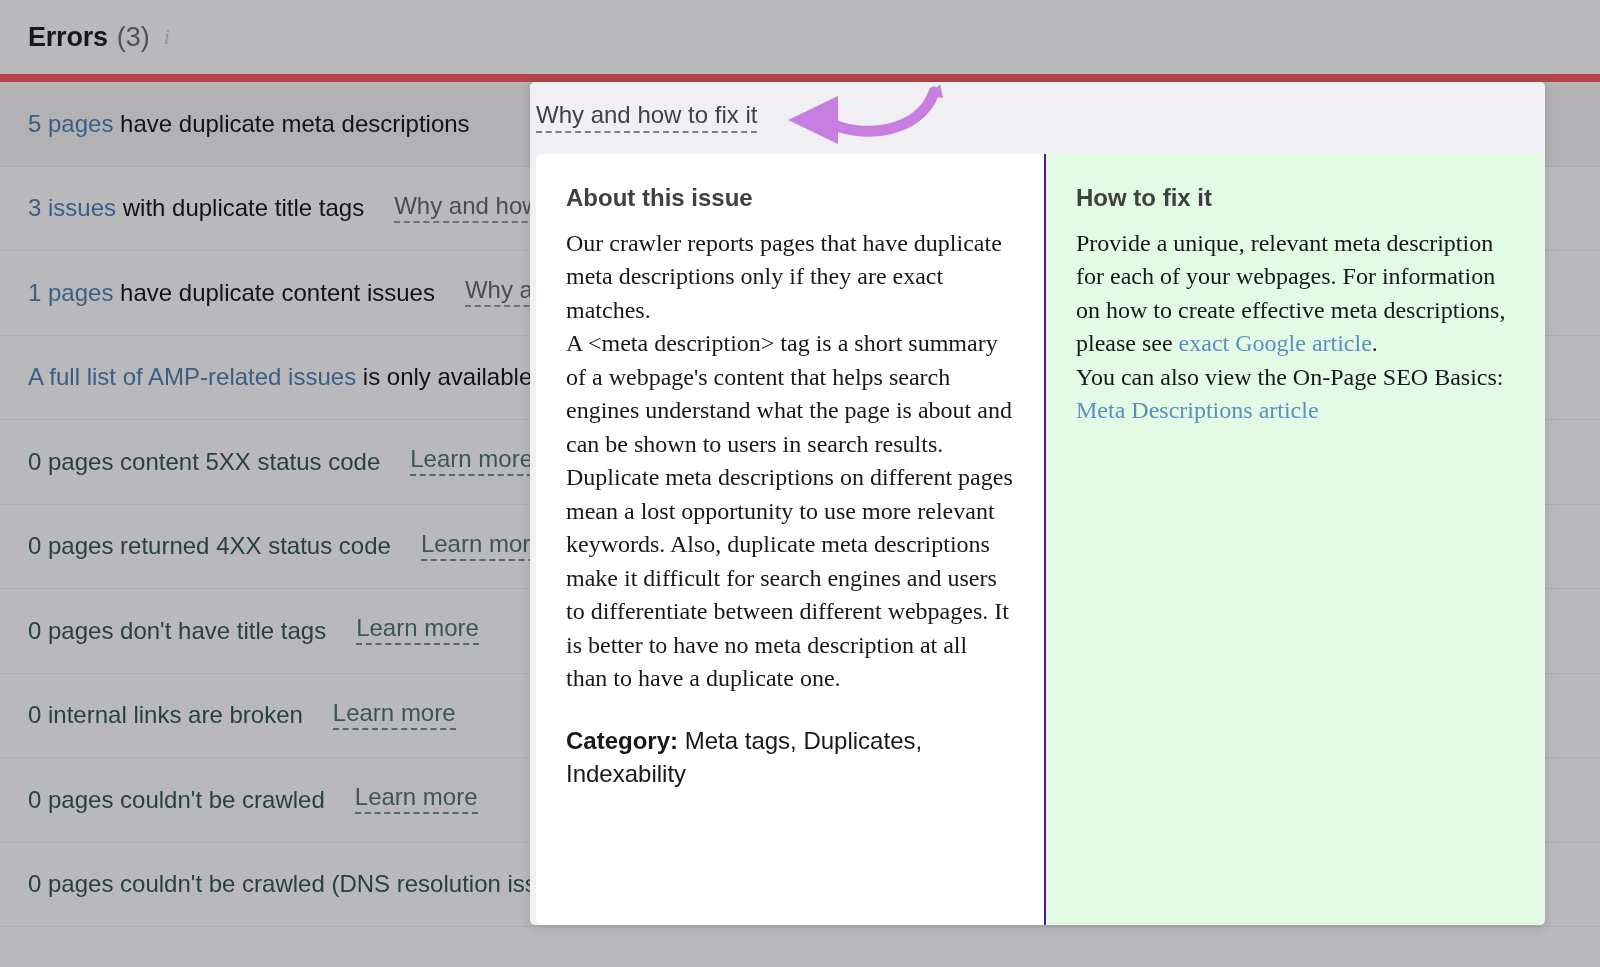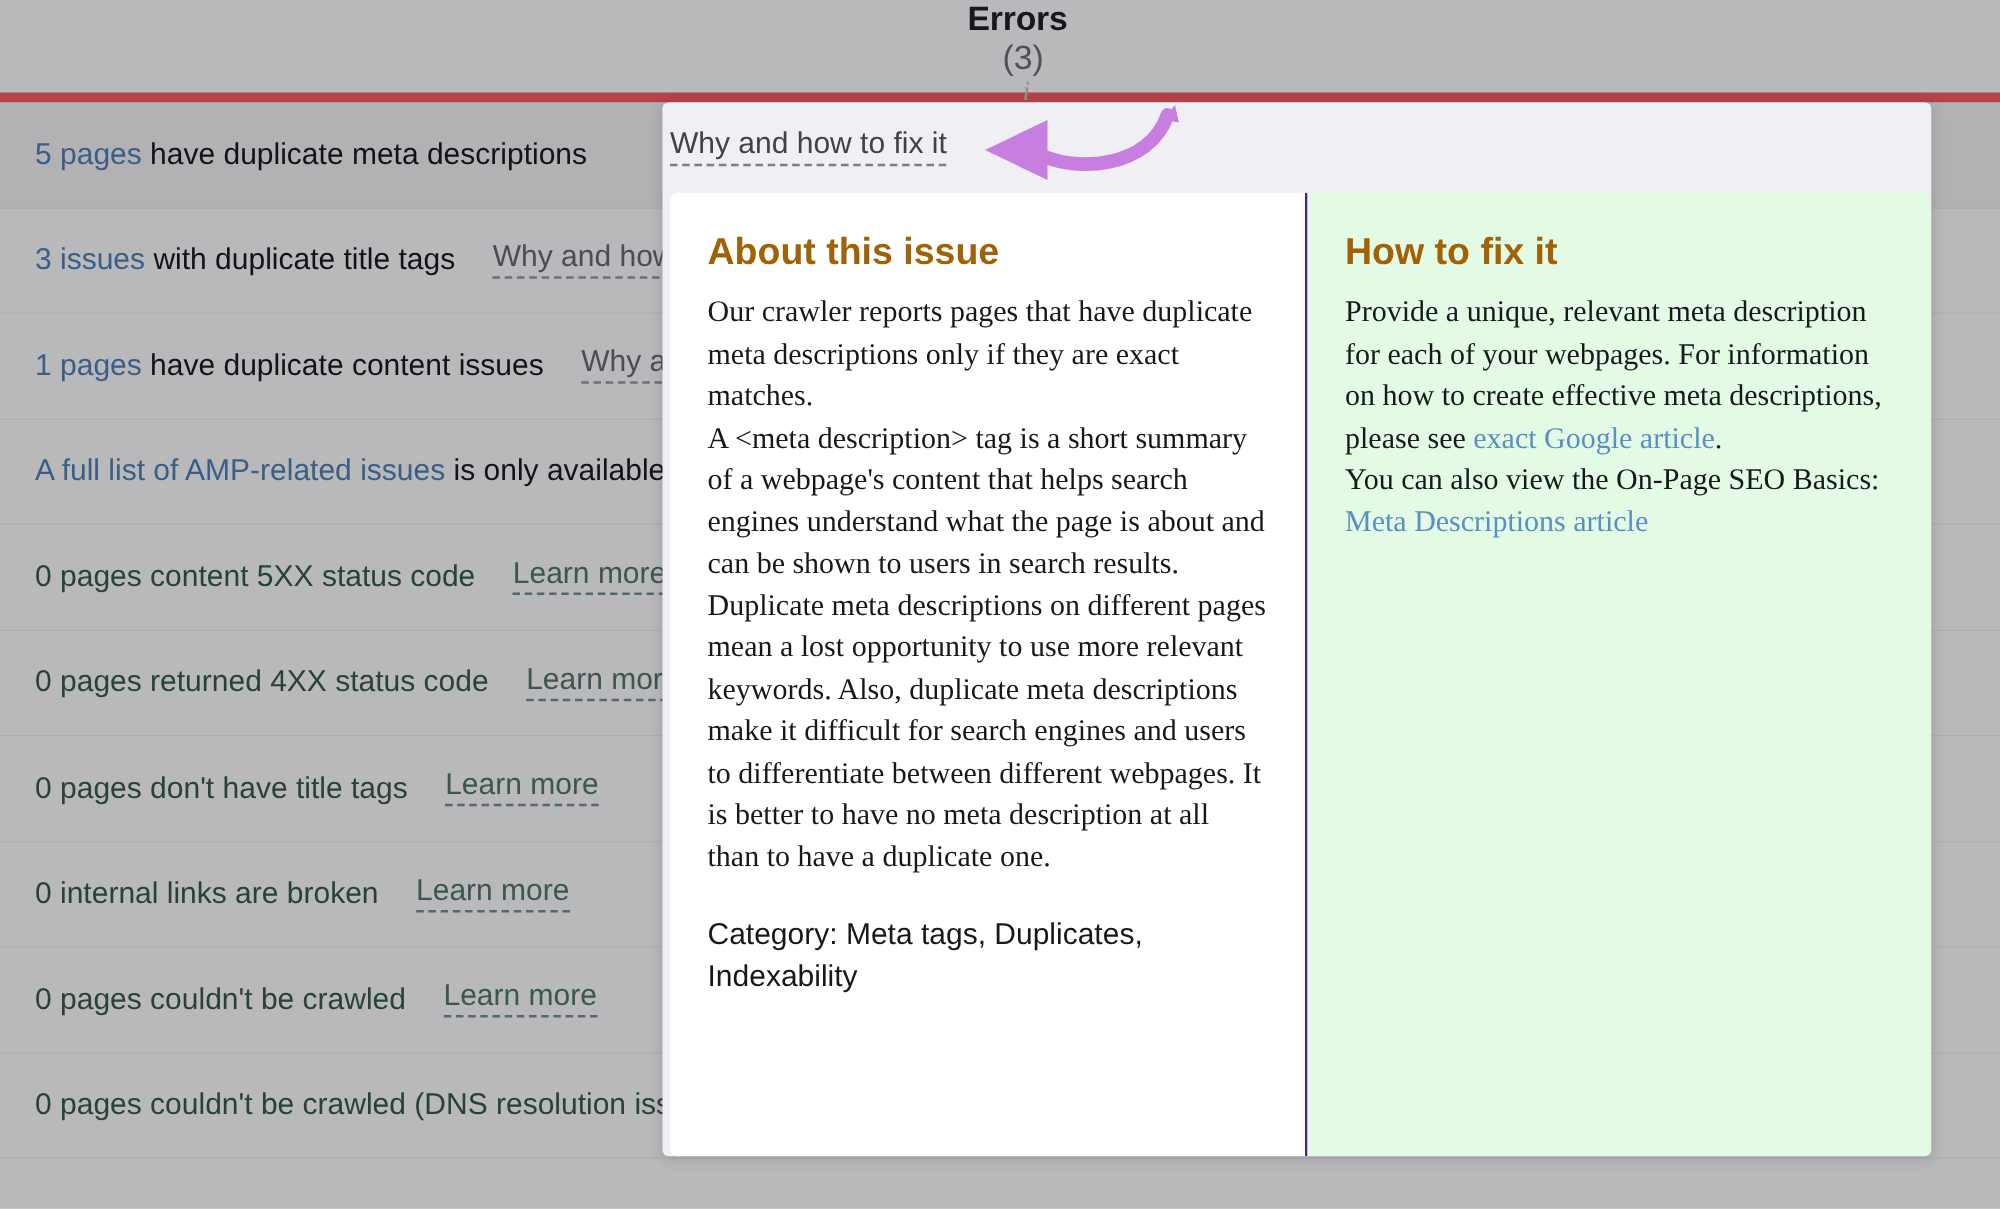--- a/index.html
+++ b/index.html
@@ -23,7 +23,6 @@
     align-items: center;
     padding-left: 28px;
     box-sizing: border-box;
-    flex-direction: column;
   }
   .panel-title {
     font-size: 27px;

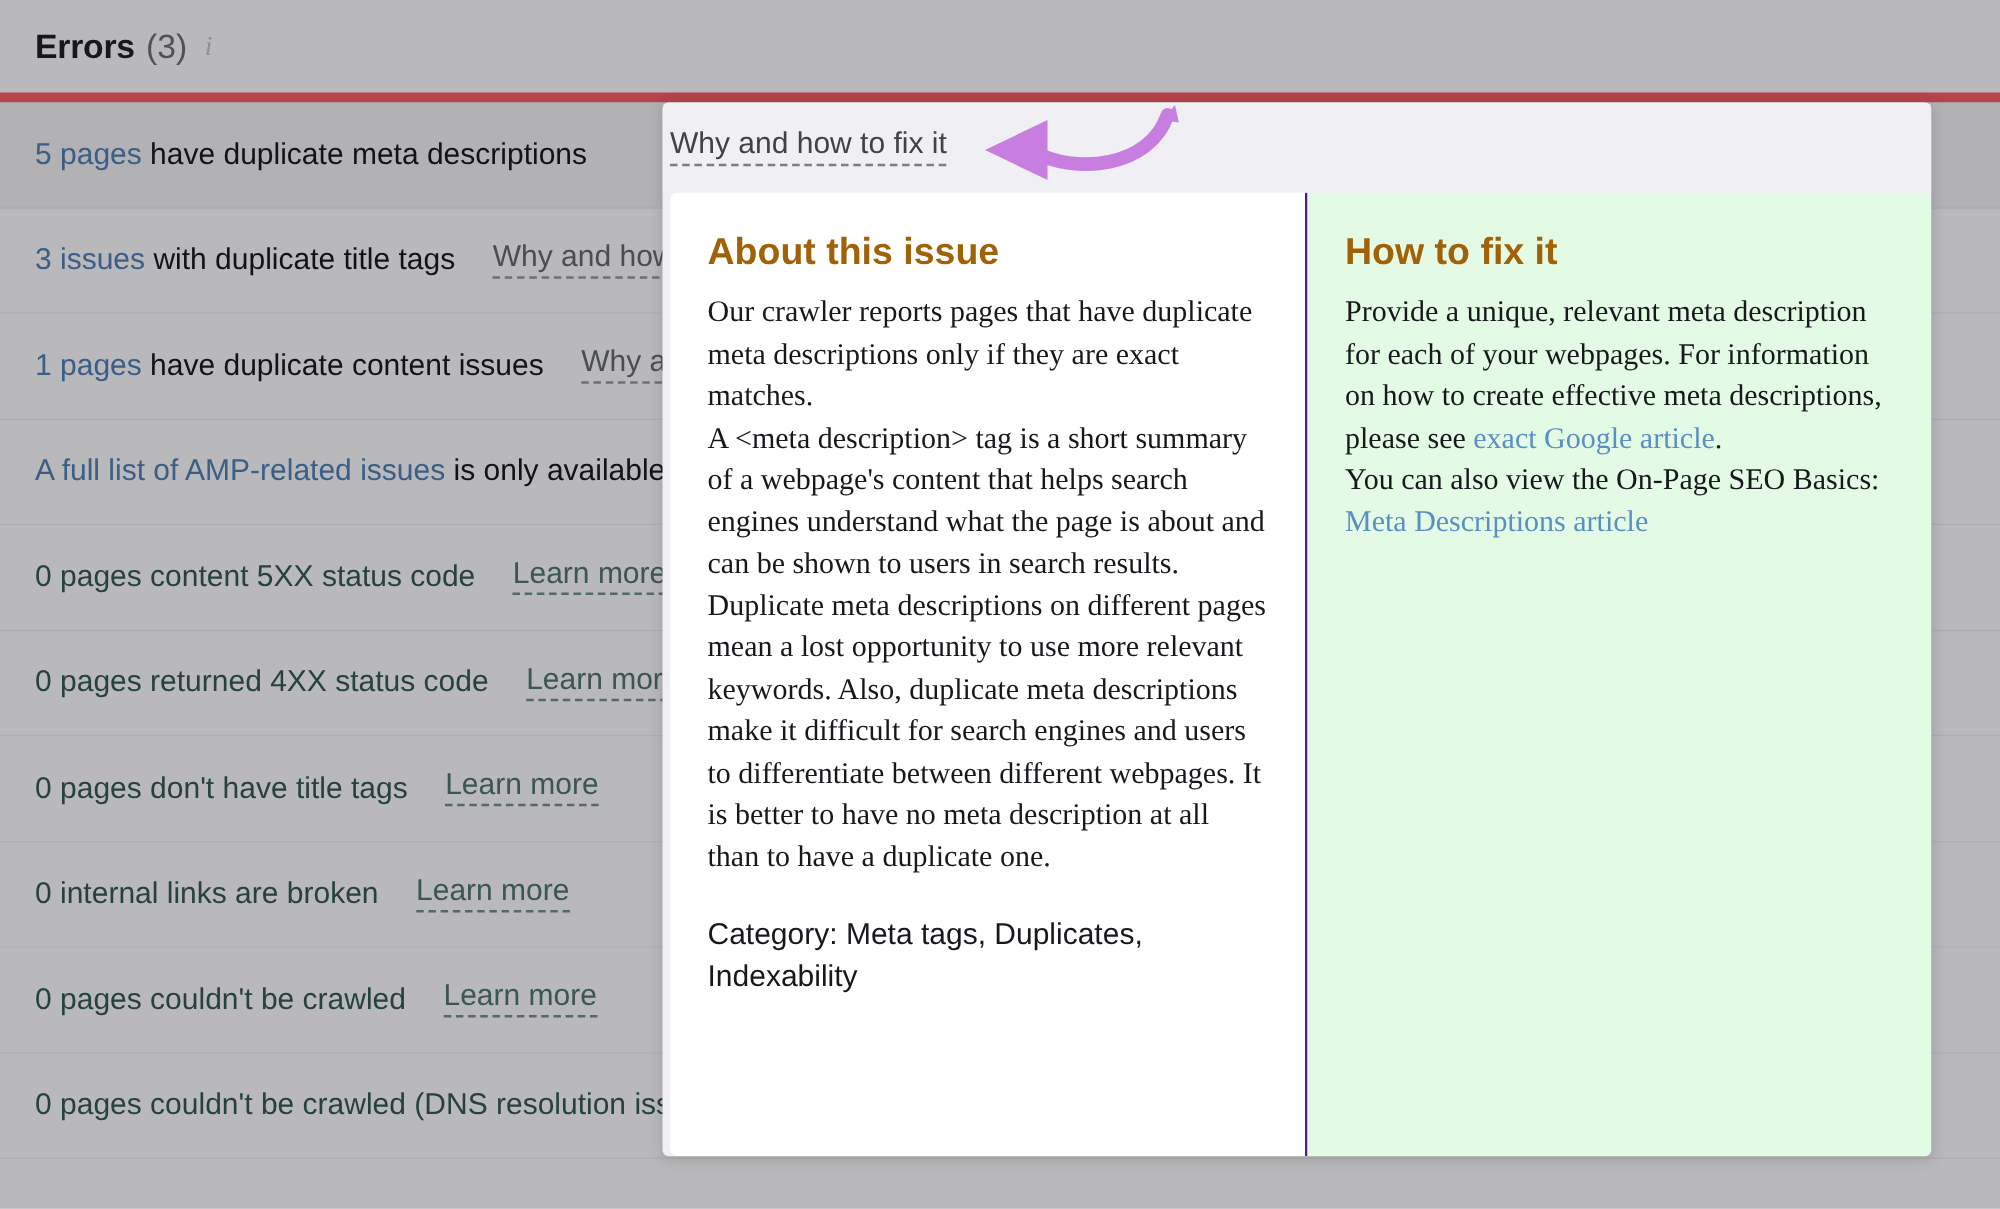--- a/index.html
+++ b/index.html
@@ -152,9 +152,9 @@
     border-radius: 0 6px 6px 0;
   }
   .pane-heading {
-    font-size: 30px;
+    font-size: 24px;
     font-weight: bold;
-    color: #a16207;
+    color: #404040;
     margin: 0 0 14px 0;
     line-height: 1.2;
   }

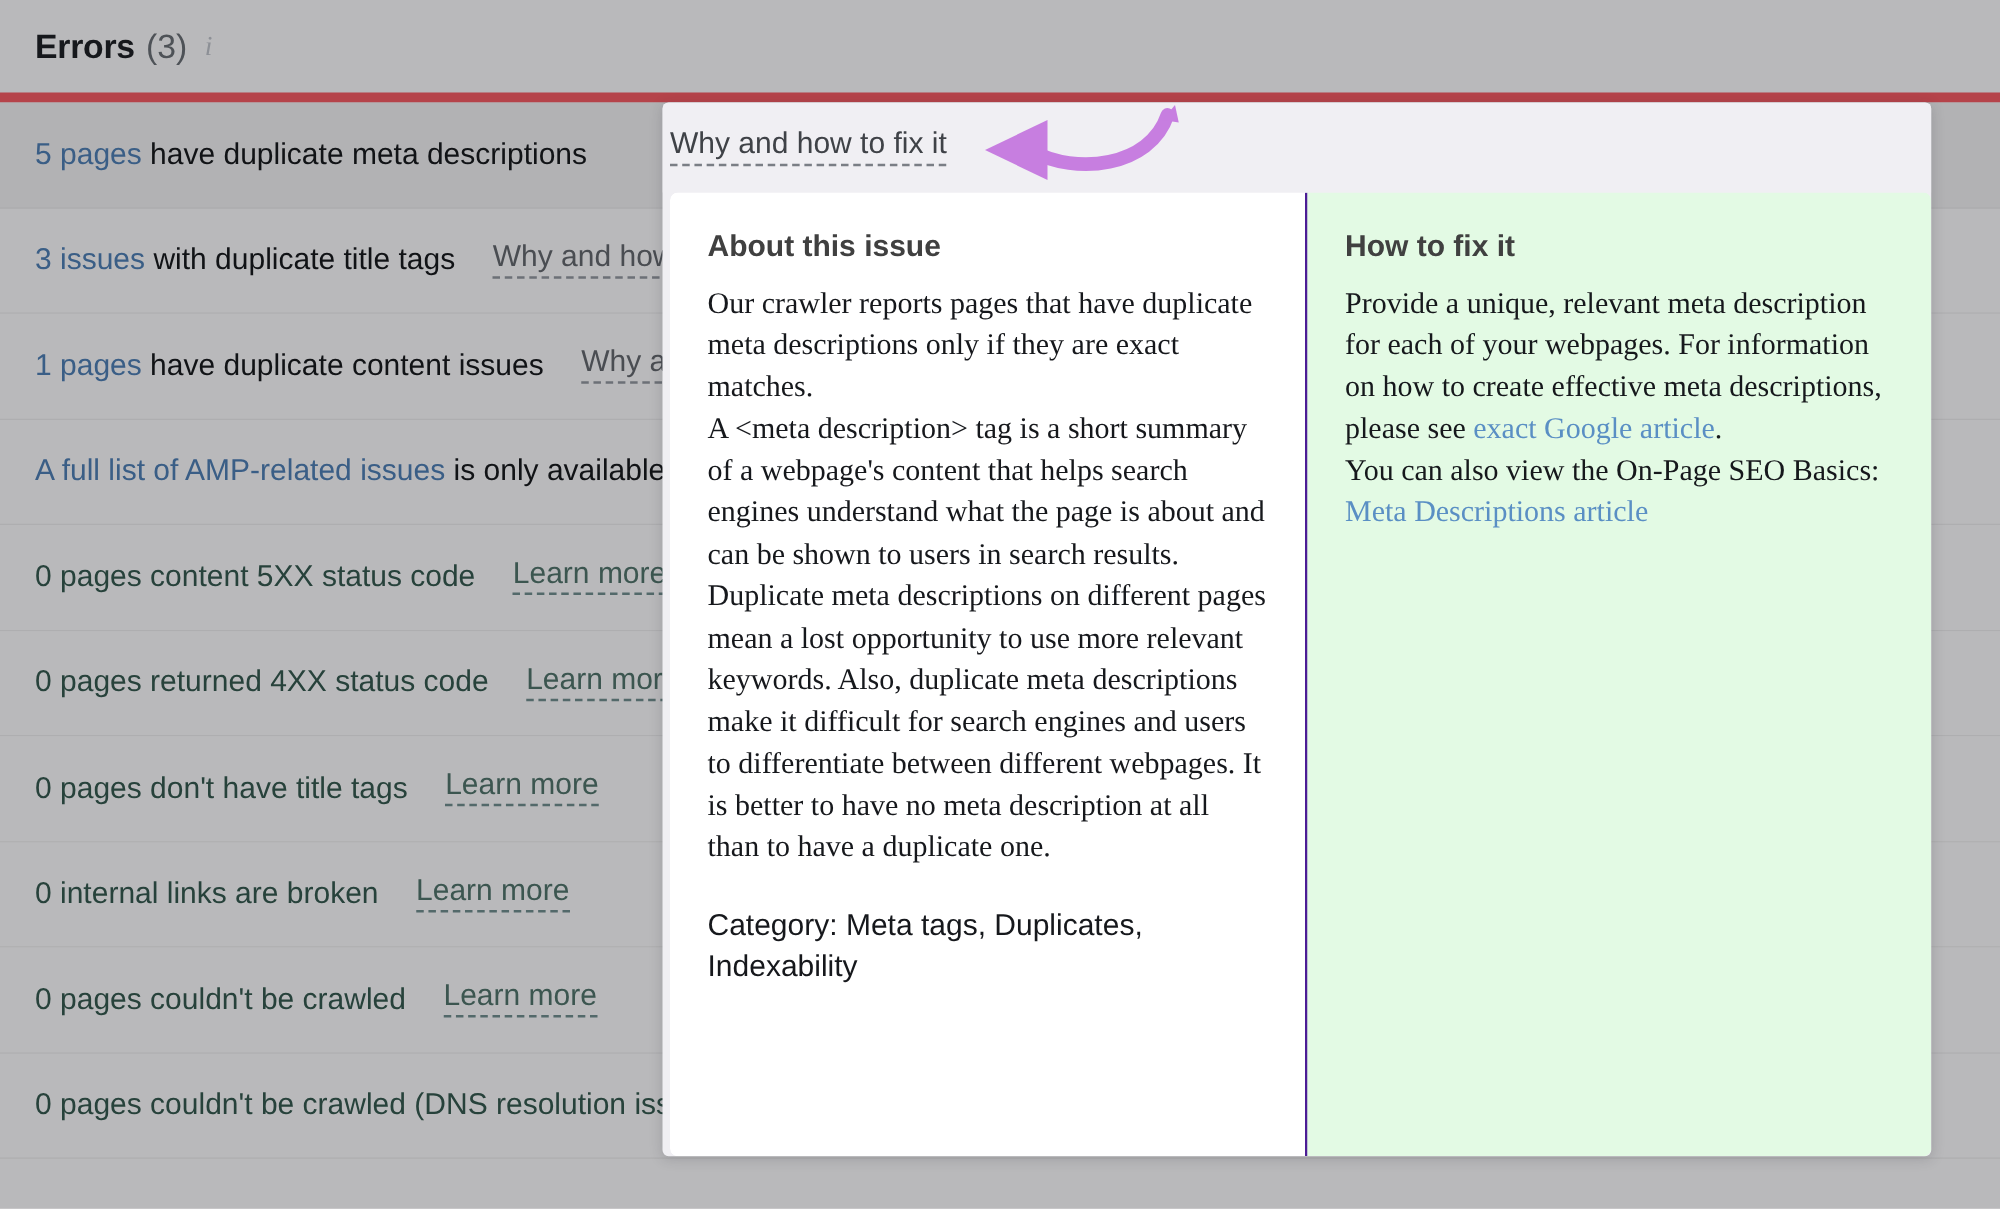--- a/index.html
+++ b/index.html
@@ -175,7 +175,7 @@
     color: #16181c;
   }
   .category-label {
-    font-weight: normal;
+    font-weight: bold;
   }
   .inline-link {
     color: #5a8fc4;

